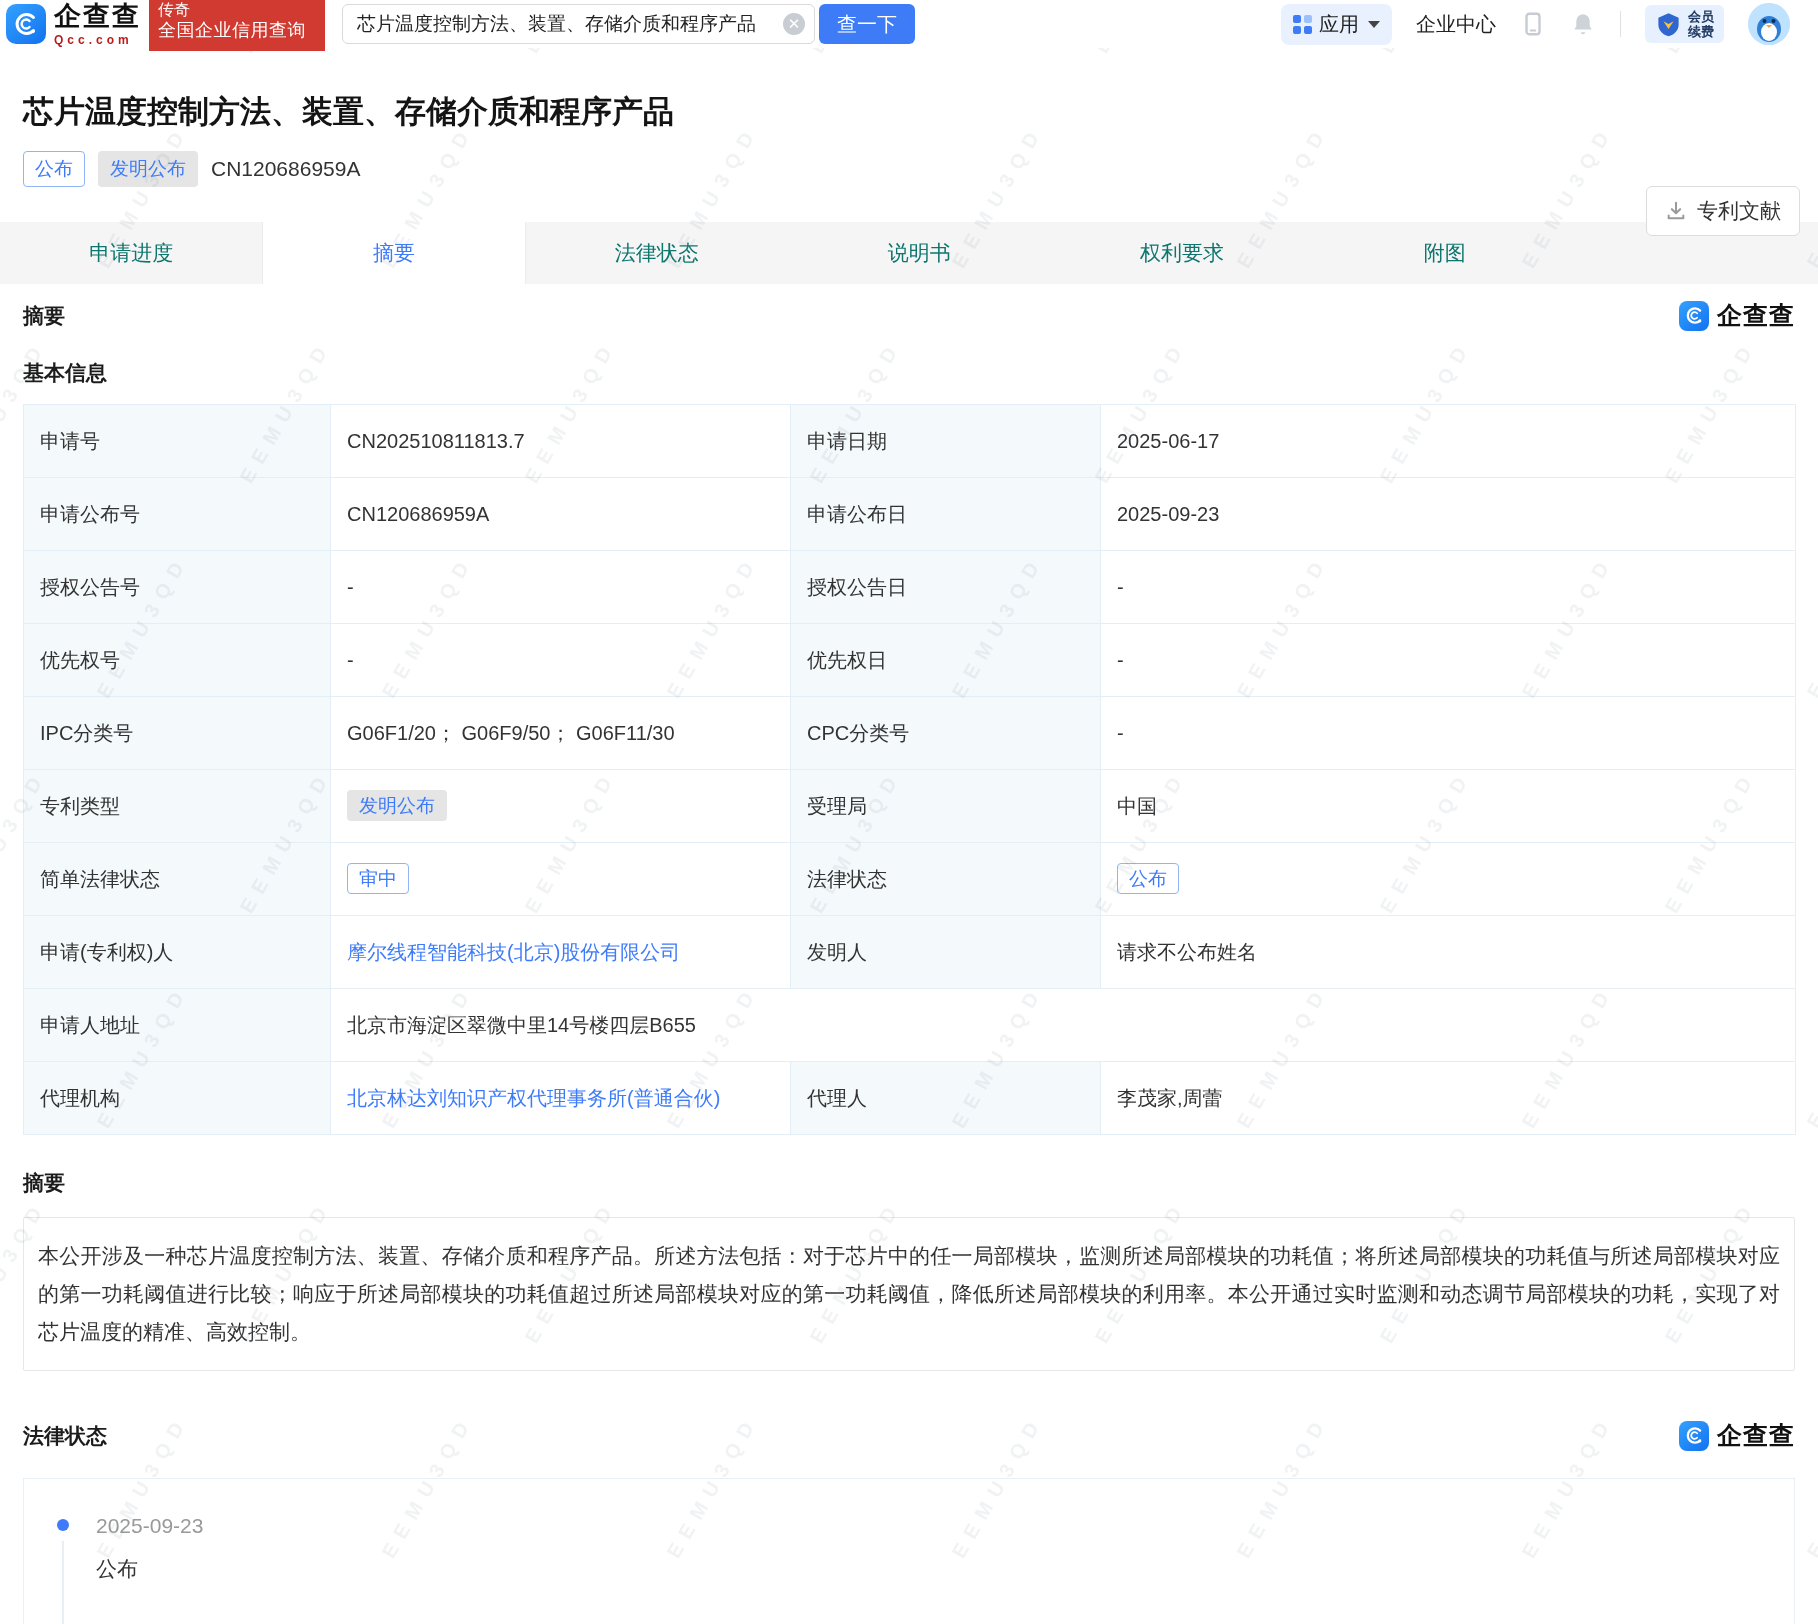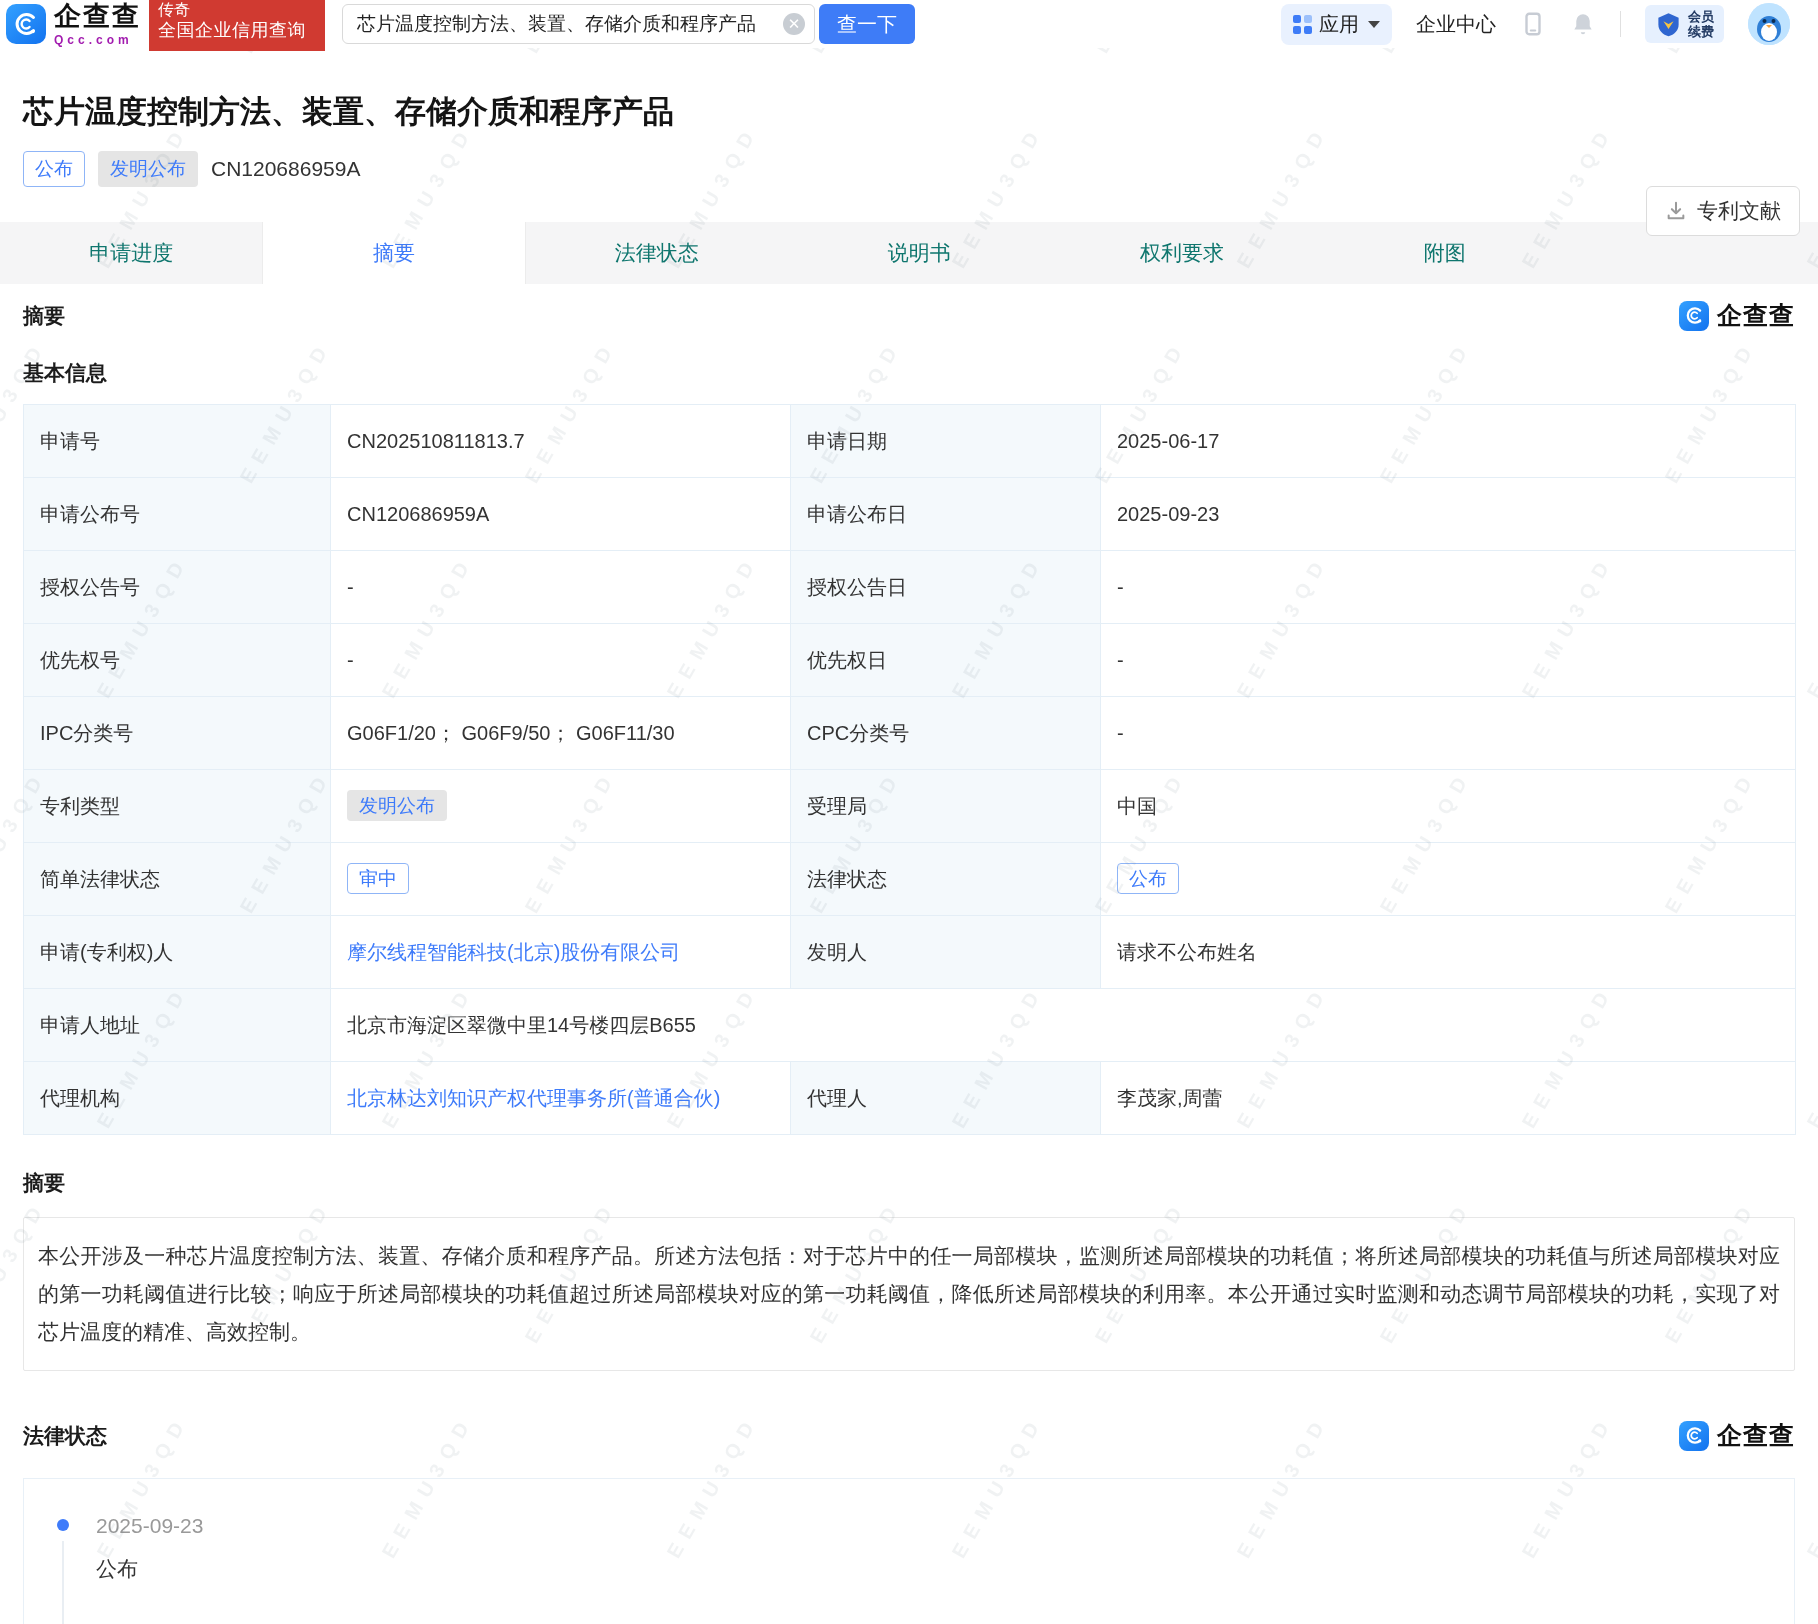--- a/index.html
+++ b/index.html
@@ -17,7 +17,7 @@
   .logo-icon svg { width:28px; height:28px; }
   .brand-text { margin-left:8px; line-height:1; }
   .brand-text .cn { font-size:27px; font-weight:700; color:#111; letter-spacing:2px; }
-  .brand-text .en { font-size:12px; font-weight:700; color:#a21caf; letter-spacing:4px; margin-top:4px; }
+  .brand-text .en { font-size:12px; font-weight:700; color:#b91c1c; letter-spacing:4px; margin-top:4px; }
   .promo { margin-left:8px; width:176px; height:54px; background:#d03a31; color:#fff;
     padding:3px 9px 0 9px; line-height:20px; }
   .promo .l1 { font-size:16px; }

